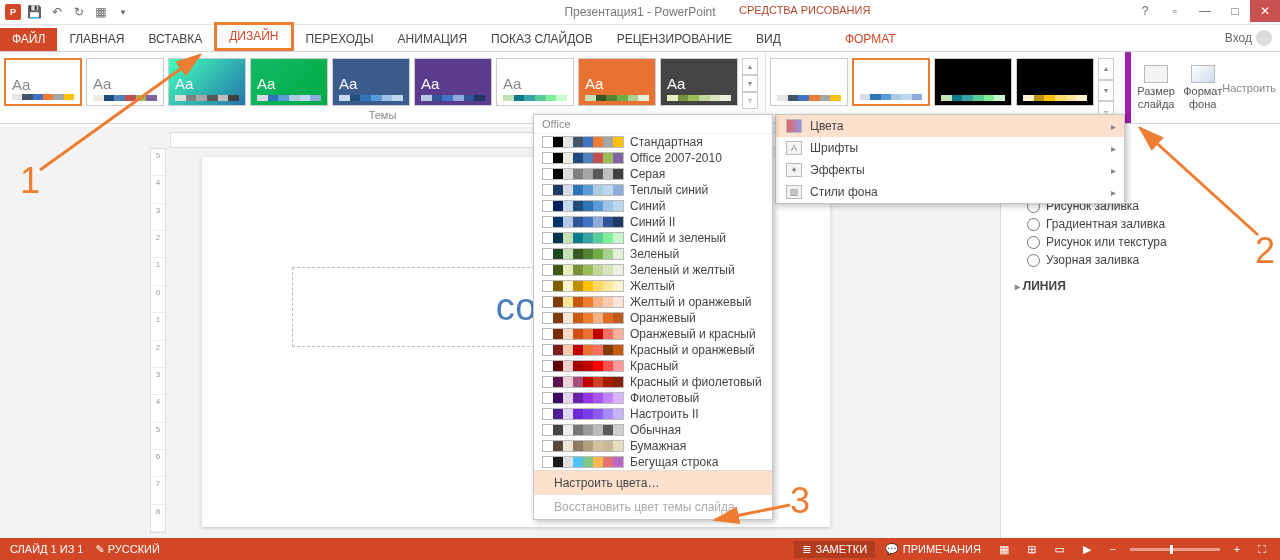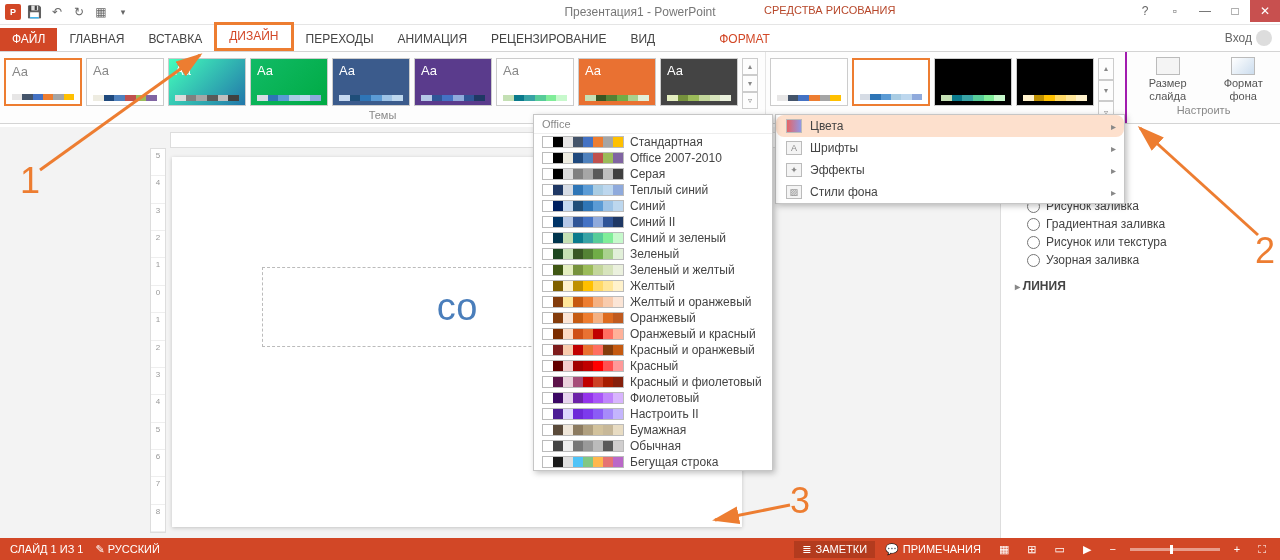--- a/index.html
+++ b/index.html
@@ -14,7 +14,7 @@
   .qat-ico { width: 18px; height: 18px; display: flex; align-items: center; justify-content: center; font-size: 12px; color: #666; }
   .app-icon { width: 16px; height: 16px; background: #d24726; color: #fff; font-size: 9px; font-weight: bold; display: flex; align-items: center; justify-content: center; border-radius: 2px; }
   .title-text { position: absolute; left: 50%; transform: translateX(-50%); font-size: 12px; color: #777; }
-  .title-tools  { position: absolute; left: 764px; top: 4px; font-size: 11px; color: #b7472a; text-transform: uppercase; }
+  .title-tools  { position: absolute; left: 739px; top: 4px; font-size: 11px; color: #b7472a; text-transform: uppercase; }
   .win-controls { position: absolute; right: 0; top: 0; display: flex; }
   .win-btn { width: 30px; height: 22px; display: flex; align-items: center; justify-content: center; color: #666; font-size: 12px; }
   .win-close { background: #c8504f; color: #fff; }

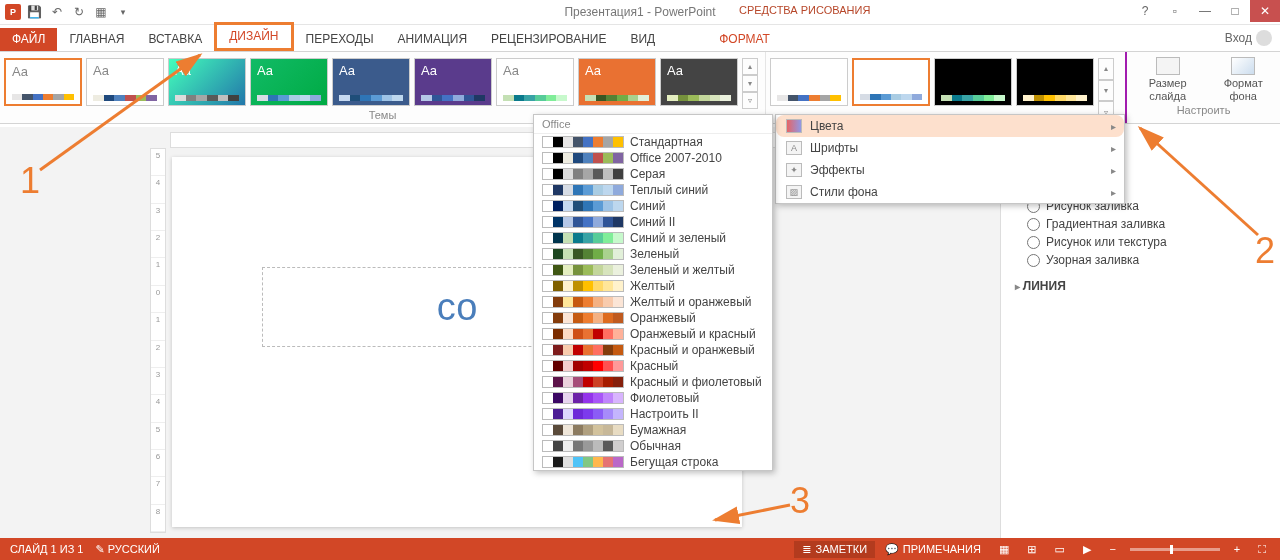--- a/index.html
+++ b/index.html
@@ -131,6 +131,7 @@
   <div class="tab tab-active">ДИЗАЙН</div>
   <div class="tab">ПЕРЕХОДЫ</div>
   <div class="tab">АНИМАЦИЯ</div>
+  <div class="tab">ПОКАЗ СЛАЙДОВ</div>
   <div class="tab">РЕЦЕНЗИРОВАНИЕ</div>
   <div class="tab">ВИД</div>
   <div class="tab tab-context" style="margin-left:40px">ФОРМАТ</div>

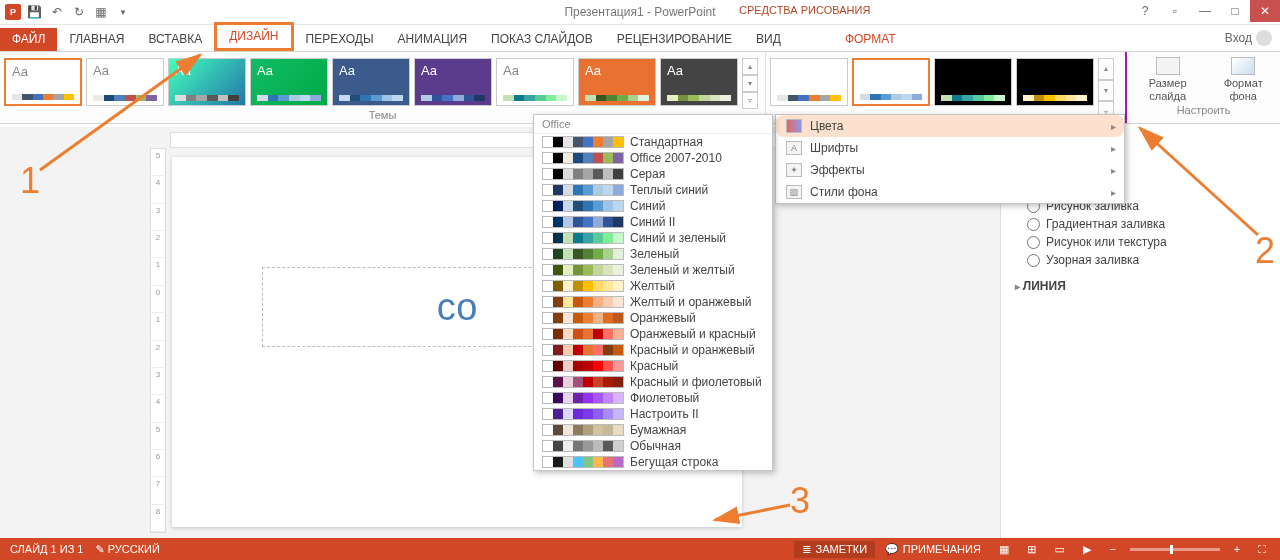--- a/index.html
+++ b/index.html
@@ -34,7 +34,7 @@
   .themes-row { display: flex; gap: 4px; padding: 6px 4px 0; flex: 1; }
   .theme-thumb { width: 78px; height: 48px; border: 1px solid #ccc; background: #fff; position: relative; display: flex; align-items: center; justify-content: center; font-size: 14px; color: #888; overflow: hidden; }
   .theme-thumb.sel { border: 2px solid #ed7d31; }
-  .theme-thumb .aa { position: absolute; top: 4px; left: 6px; font-size: 13px; }
+  .theme-thumb .aa { position: absolute; top: 16px; left: 6px; font-size: 15px; }
   .theme-thumb .stripe { position: absolute; bottom: 4px; left: 6px; right: 6px; height: 6px; display: flex; }
   .theme-thumb .stripe span { flex: 1; }
   .theme-spin { width: 16px; display: flex; flex-direction: column; }

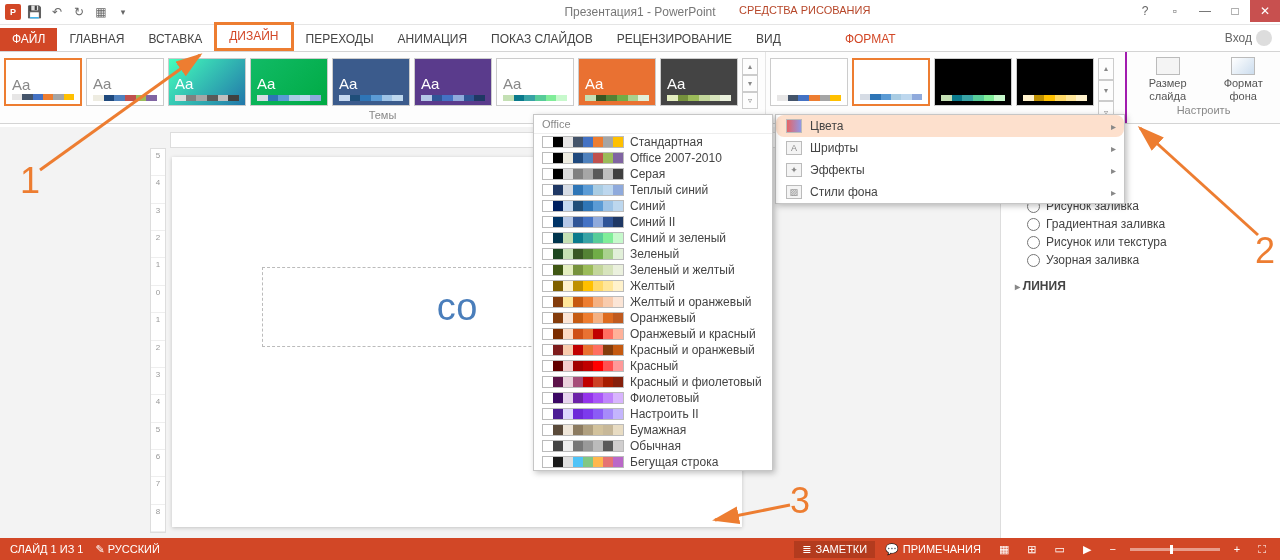--- a/index.html
+++ b/index.html
@@ -44,7 +44,7 @@
   .variants-group { flex: 0 0 360px; display: flex; flex-direction: column; border-left: 1px solid #e5e5e5; }
   .variants-row { display: flex; gap: 4px; padding: 6px 4px 0; flex: 1; }
 
-  .customize-group { flex: 1; display: flex; flex-direction: column; border-left: 2px solid #a21caf; align-items: center; justify-content: center; padding: 4px; }
+  .customize-group { flex: 1; display: flex; flex-direction: row; border-left: 6px solid #a21caf; align-items: center; justify-content: center; padding: 4px; }
   .cust-btns { display: flex; gap: 6px; }
   .cust-btn { display: flex; flex-direction: column; align-items: center; font-size: 11px; color: #555; text-align: center; line-height: 1.1; }
   .cust-btn .ic { width: 24px; height: 18px; border: 1px solid #bbb; background: #f4f4f4; margin-bottom: 2px; }

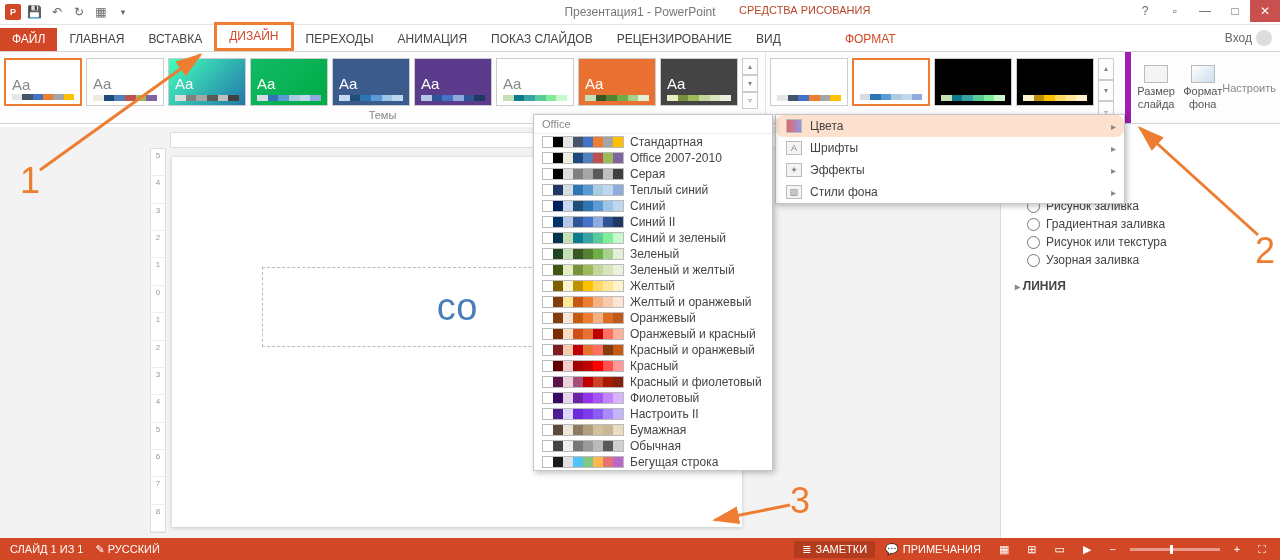--- a/index.html
+++ b/index.html
@@ -72,7 +72,7 @@
   
   .variants-flyout { position: absolute; top: 114px; left: 775px; width: 350px; background: #fff; border: 1px solid #c6c6c6; box-shadow: 2px 2px 6px rgba(0,0,0,.25); z-index: 9; }
   .fly-item { display: flex; align-items: center; gap: 8px; padding: 4px 10px; font-size: 12px; color: #444; position: relative; }
-  .fly-item.hl { background: #fde0cd; border-radius: 8px; }
+  .fly-item.hl { background: #fde0cd; }
   .fly-item .ic { width: 16px; height: 14px; border: 1px solid #bbb; background: #f4f4f4; font-size: 9px; display:flex; align-items:center; justify-content:center; color:#888;}
   .fly-item .arr { position: absolute; right: 8px; color: #888; font-size: 10px; }
 

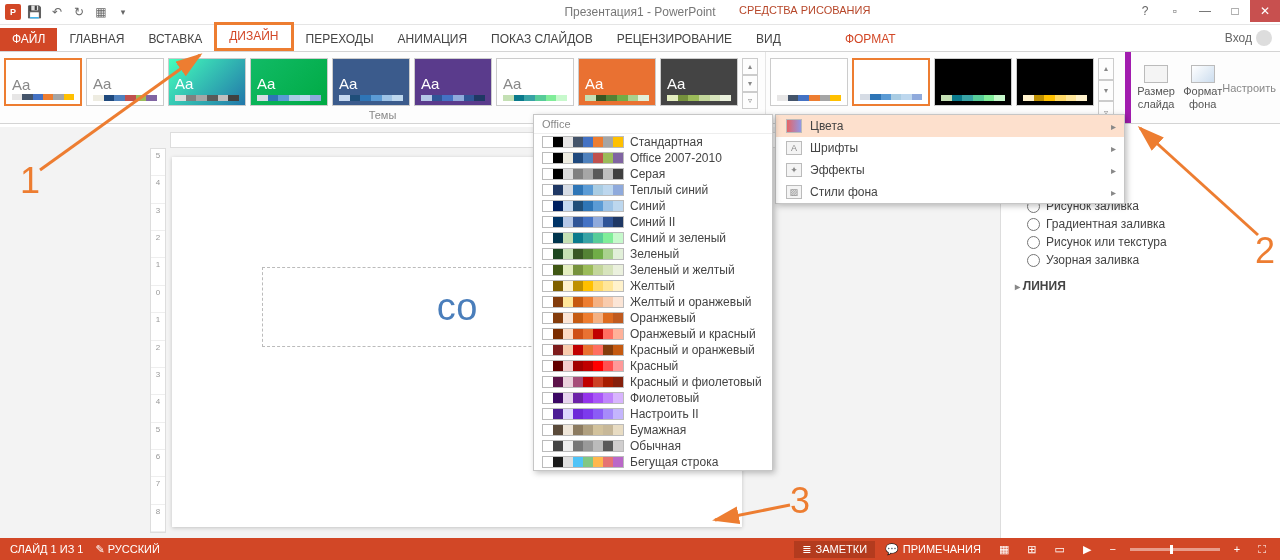--- a/index.html
+++ b/index.html
@@ -54,7 +54,7 @@
   .ruler-h { position: absolute; top: 5px; left: 170px; right: 300px; height: 16px; background: #fff; border: 1px solid #ddd; font-size: 8px; color: #999; display: flex; }
   .ruler-v { position: absolute; top: 21px; left: 150px; width: 16px; bottom: 5px; background: #fff; border: 1px solid #ddd; font-size: 8px; color: #999; display: flex; flex-direction: column; }
   .ruler-v span { flex: 1; border-bottom: 1px solid #eee; padding-top: 2px; text-align: center; }
-  .slide-canvas { position: absolute; top: 30px; left: 172px; width: 570px; height: 370px; background: #fff; box-shadow: 0 1px 4px rgba(0,0,0,.2); }
+  .slide-canvas { position: absolute; top: 30px; left: 202px; width: 628px; height: 370px; background: #fff; box-shadow: 0 1px 4px rgba(0,0,0,.2); }
   .slide-canvas .ph-title { position: absolute; top: 110px; left: 90px; right: 90px; height: 80px; border: 1px dashed #bbb; display:flex; align-items:center; justify-content:center; font-size: 38px; color: #4a7ebb; }
   .slide-canvas .ph-sub   { position: absolute; top: 200px; left: 90px; right: 90px; height: 40px; border: 1px dashed #bbb; display:flex; align-items:center; justify-content:center; font-size: 18px; color: #777; }
 

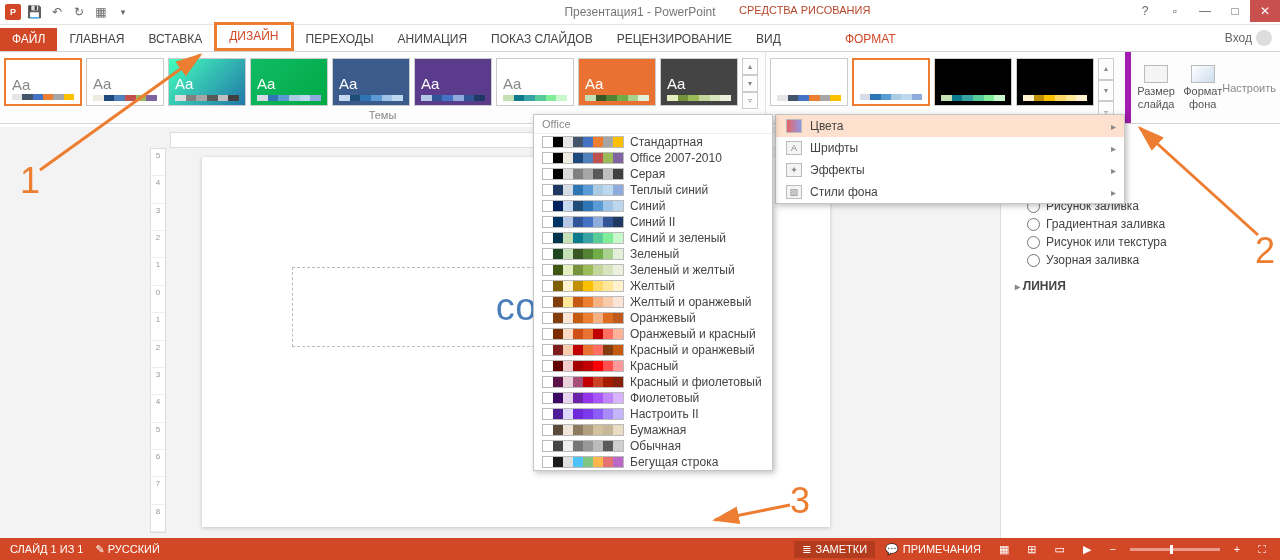--- a/index.html
+++ b/index.html
@@ -601,6 +601,19 @@
       <div class="scheme-item">
         <div class="scheme-sw">
           <i style="background:#fff"></i>
+          <i style="background:#444"></i>
+          <i style="background:#eee"></i>
+          <i style="background:#777"></i>
+          <i style="background:#999"></i>
+          <i style="background:#bbb"></i>
+          <i style="background:#595959"></i>
+          <i style="background:#d0cece"></i>
+        </div>
+        <span>Обычная</span>
+      </div>
+      <div class="scheme-item">
+        <div class="scheme-sw">
+          <i style="background:#fff"></i>
           <i style="background:#5a4a3a"></i>
           <i style="background:#efe6d9"></i>
           <i style="background:#8c7b60"></i>
@@ -610,19 +623,6 @@
           <i style="background:#e8dcc3"></i>
         </div>
         <span>Бумажная</span>
-      </div>
-      <div class="scheme-item">
-        <div class="scheme-sw">
-          <i style="background:#fff"></i>
-          <i style="background:#444"></i>
-          <i style="background:#eee"></i>
-          <i style="background:#777"></i>
-          <i style="background:#999"></i>
-          <i style="background:#bbb"></i>
-          <i style="background:#595959"></i>
-          <i style="background:#d0cece"></i>
-        </div>
-        <span>Обычная</span>
       </div>
       <div class="scheme-item">
         <div class="scheme-sw">

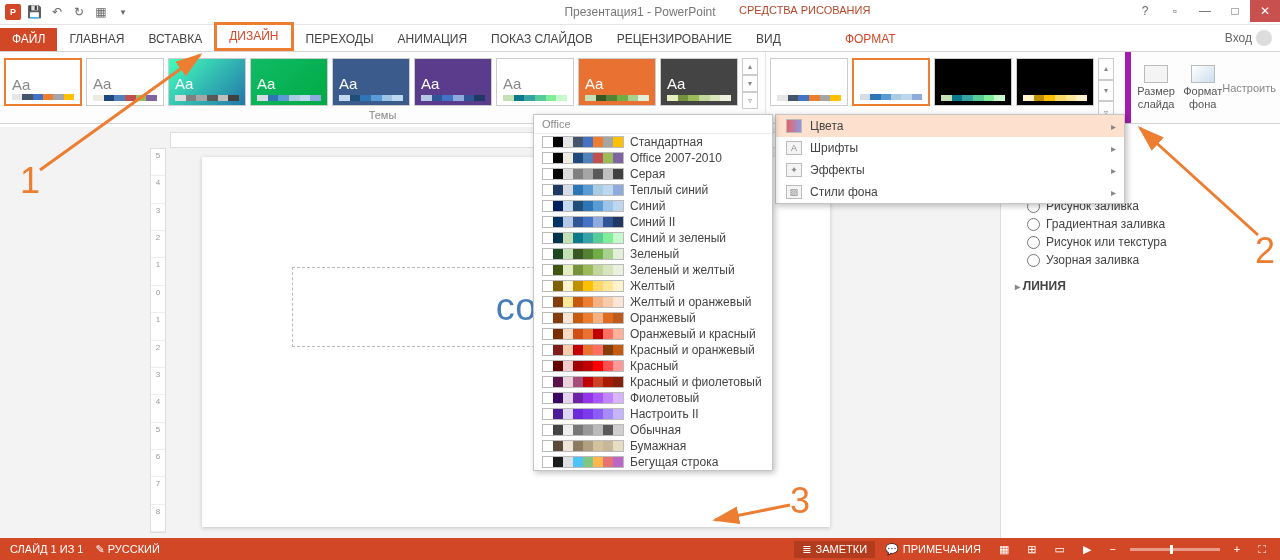--- a/index.html
+++ b/index.html
@@ -638,6 +638,14 @@
         <span>Бегущая строка</span>
       </div>
     </div>
+  <div class="scheme-foot">
+    <div class="scheme-item hl">
+        <span>Настроить цвета…</span>
+      </div>
+    <div class="scheme-item" style="color:#aaa">
+        <span>Восстановить цвет темы слайда</span>
+      </div>
+  </div>
 </div>
 
 <div class="format-pane">

